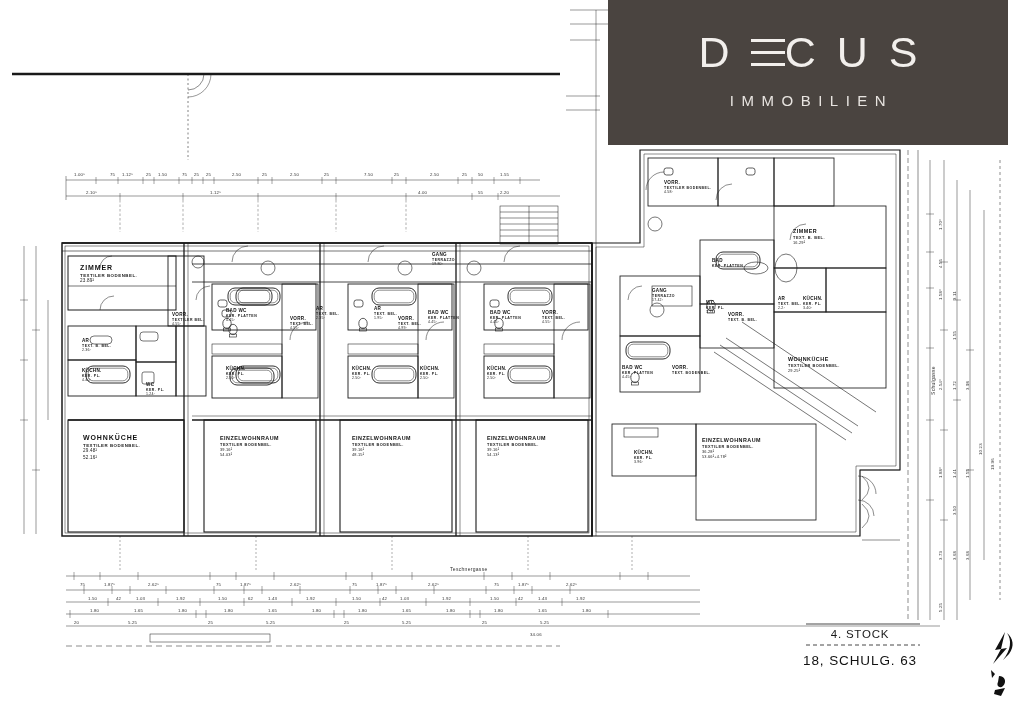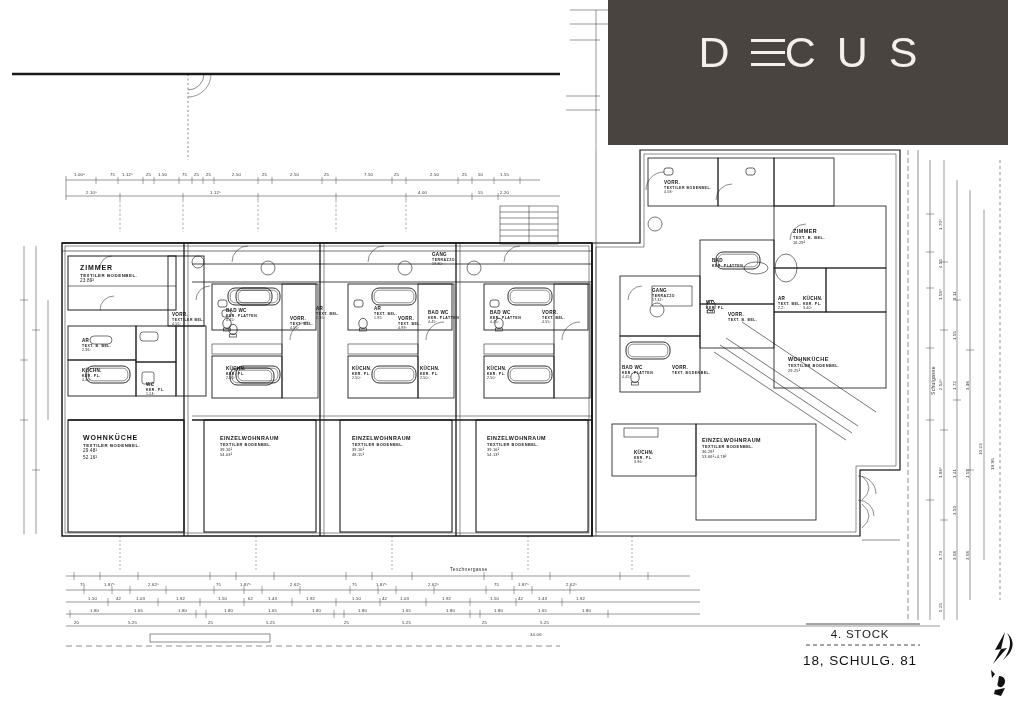--- a/index.html
+++ b/index.html
@@ -582,6 +582,7 @@
     <div class="wordmark">
       <span>D</span><span class="eglyph"><i></i><i></i><i></i></span><span>C</span><span>U</span><span>S</span>
     </div>
+    <div class="sub">IMMOBILIEN</div>
   </div>
 
   <div id="caption">

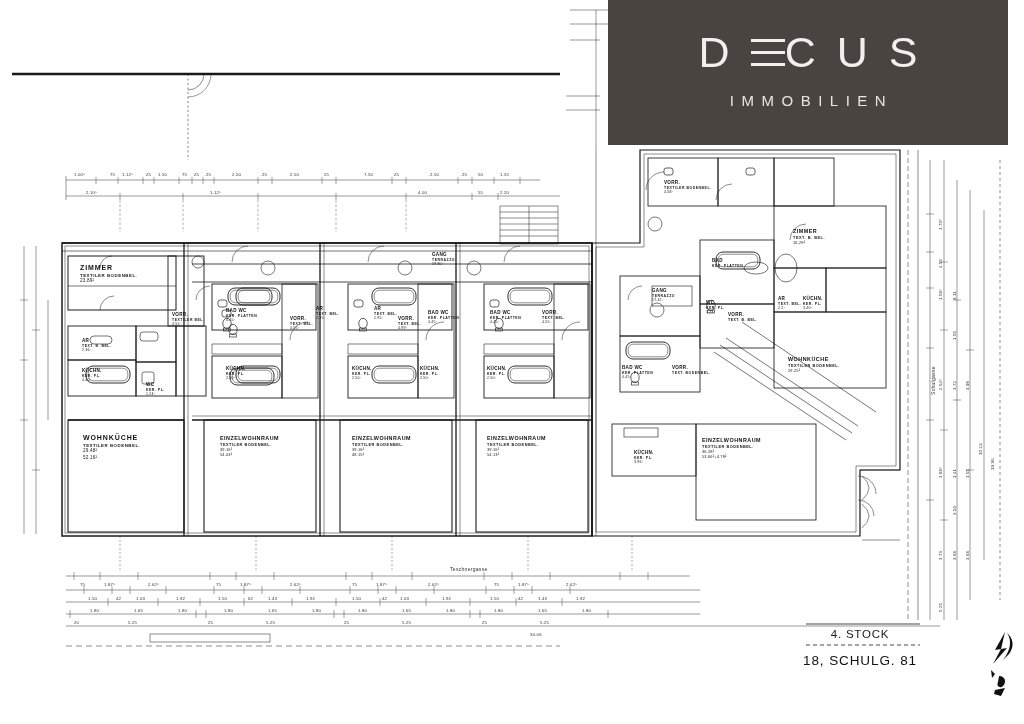--- a/index.html
+++ b/index.html
@@ -587,7 +587,7 @@
 
   <div id="caption">
     <div class="stock">4. STOCK</div>
-    <div class="addr">18, SCHULG. 81</div>
+    <div class="addr">18, SCHULG. 63</div>
   </div>
 
   <div id="northmark">

